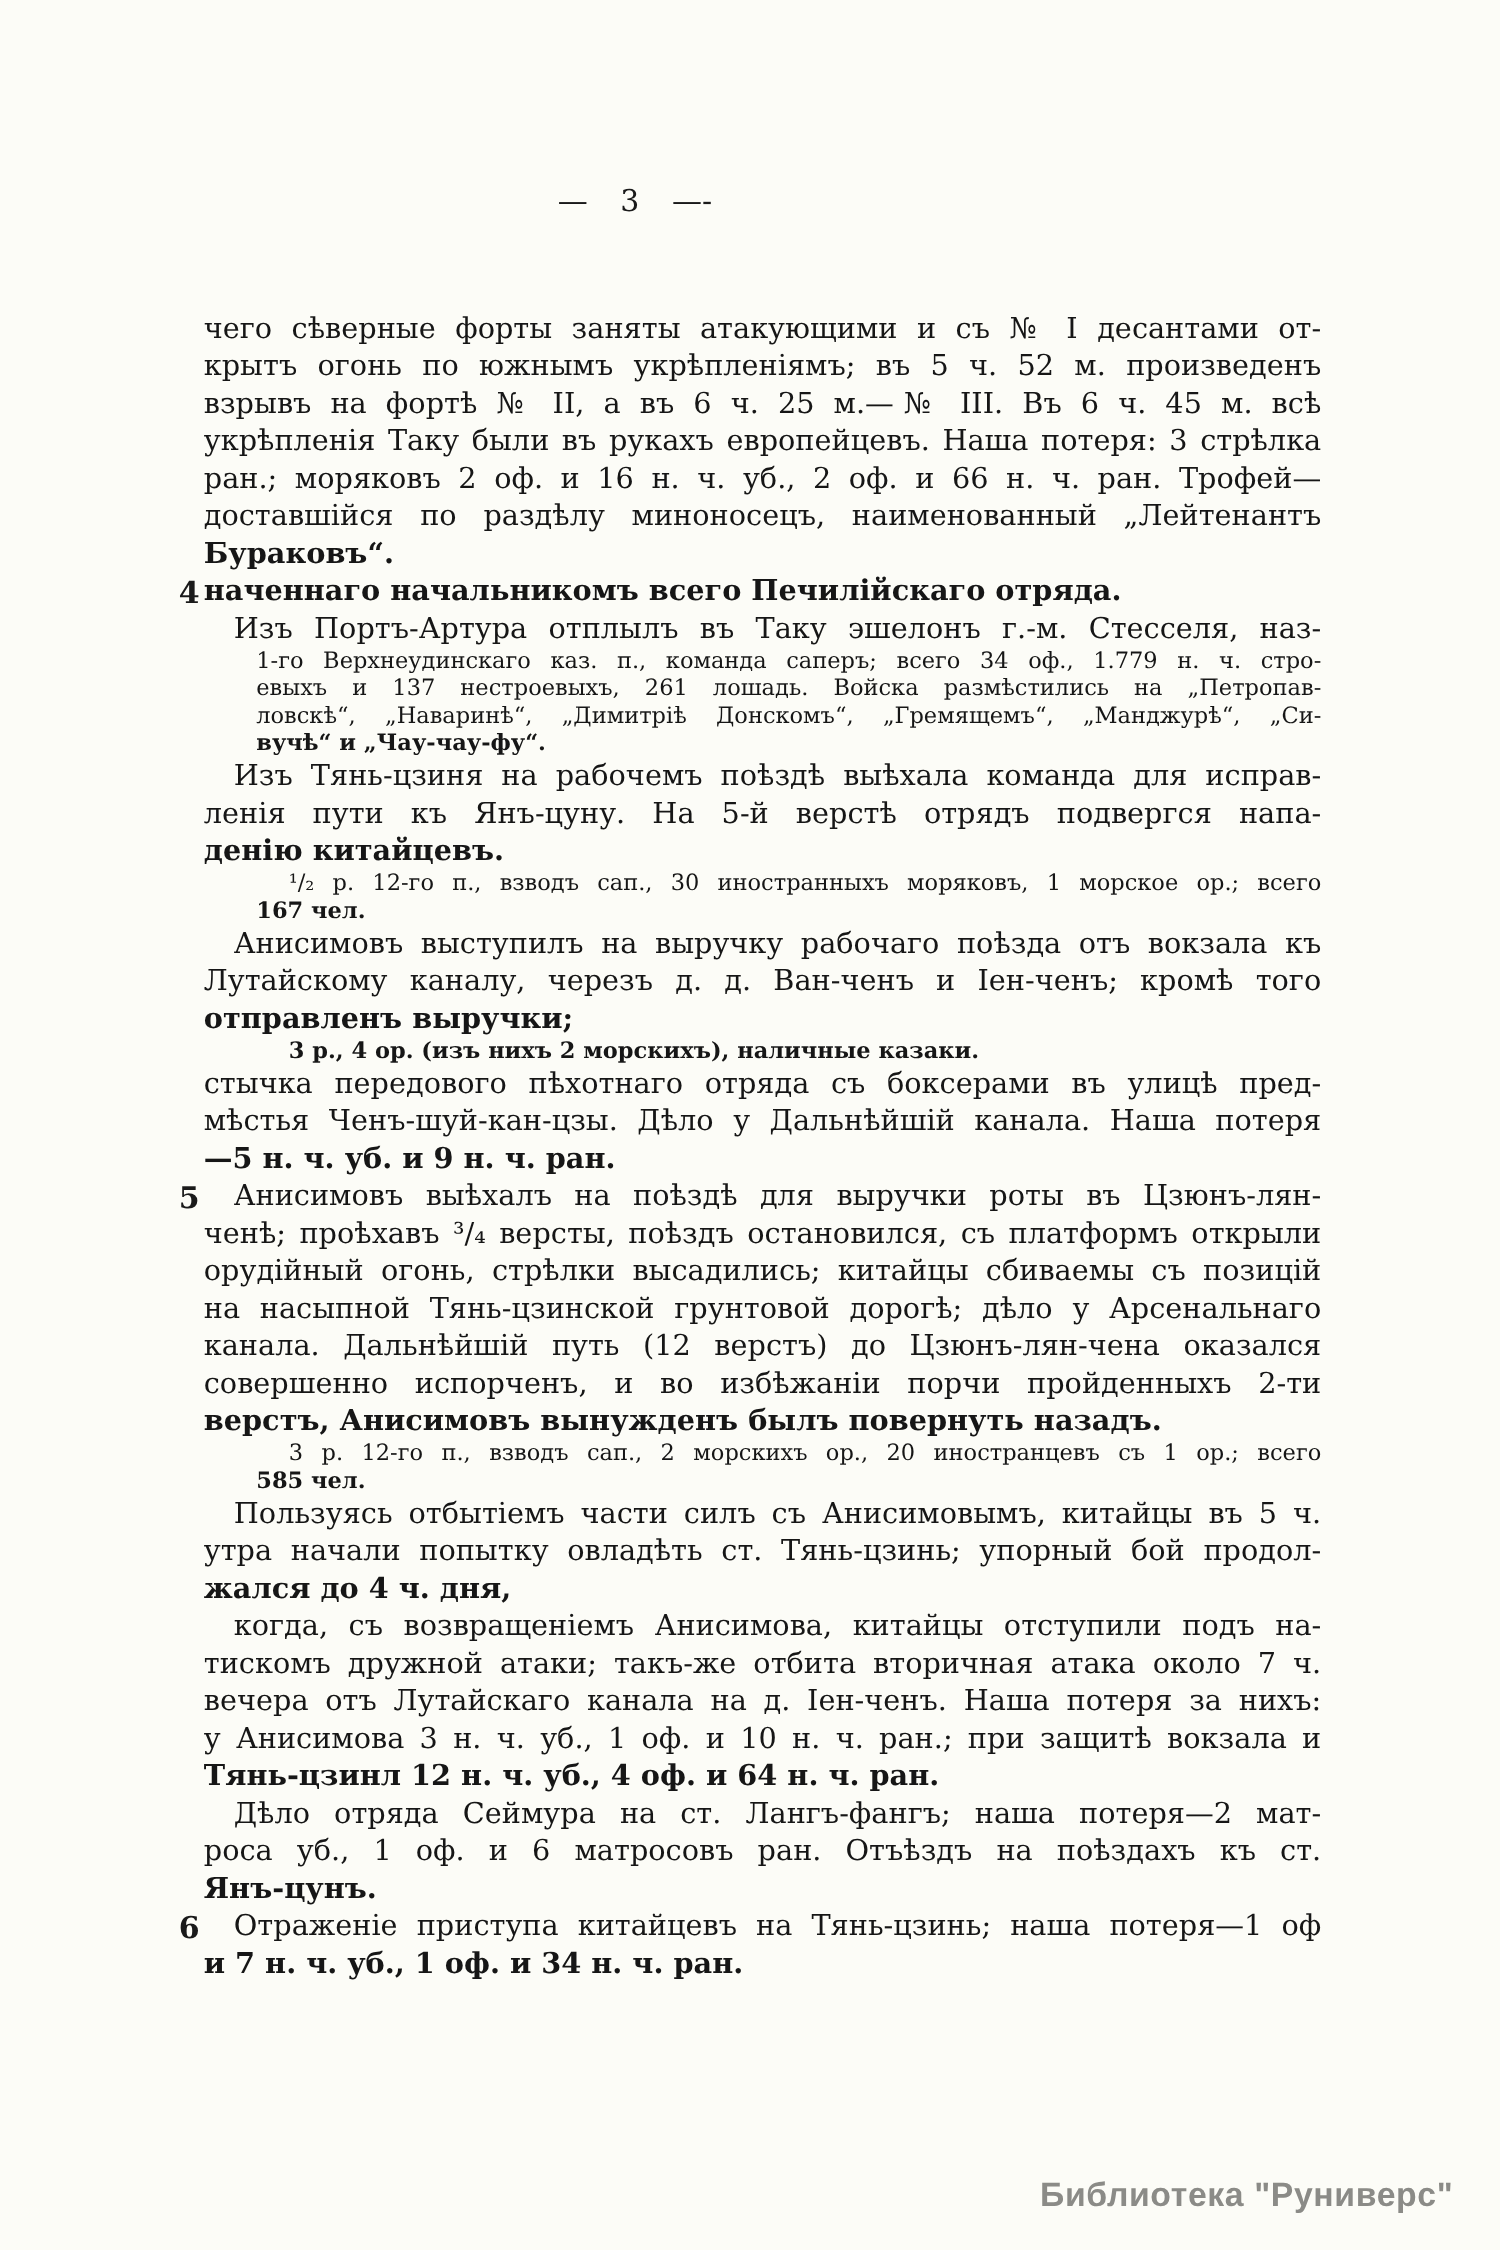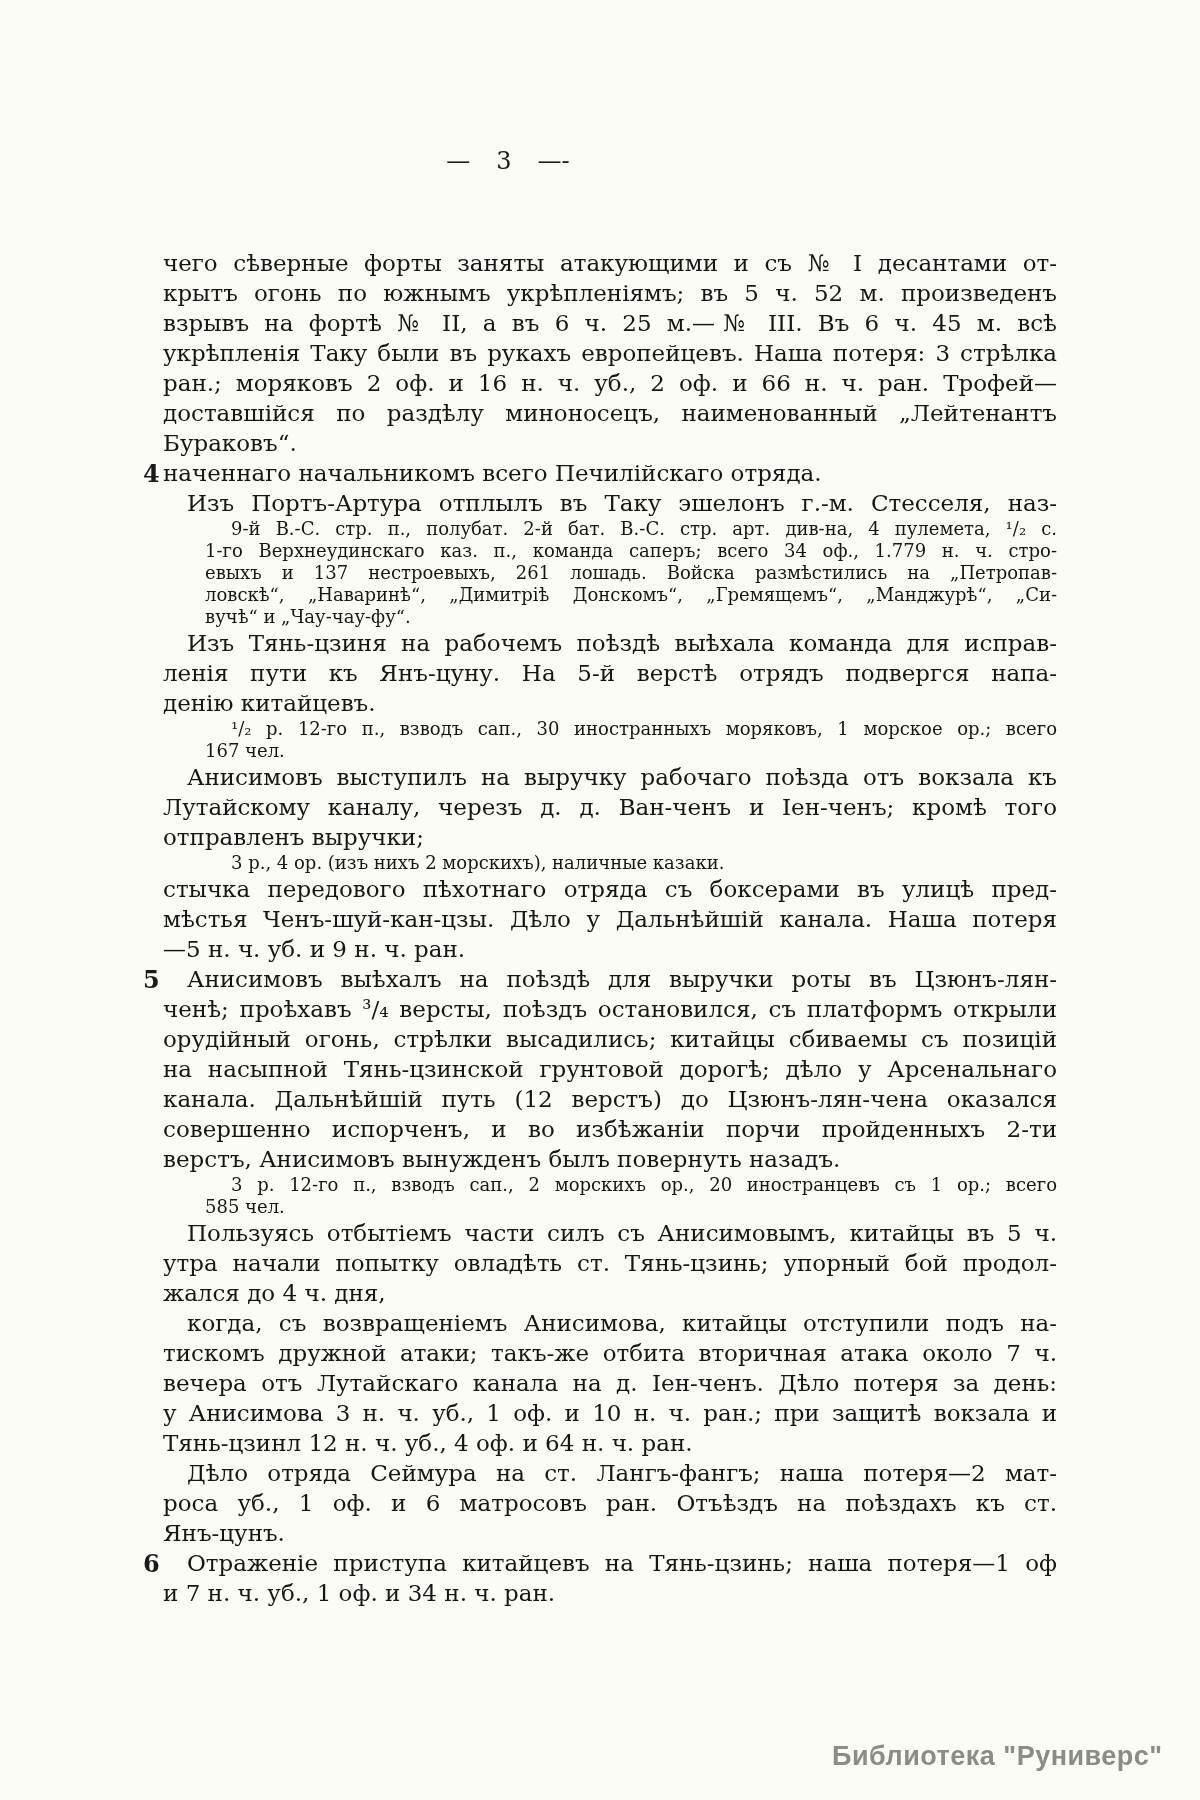--- a/index.html
+++ b/index.html
@@ -28,7 +28,7 @@
     font-size:18px;line-height:22px;
     text-align:justify;text-align-last:justify;
   }
-  .line.last{text-align-last:left !important;}
+  .line.last{text-align-last:left !important;font-weight:bold;}
   .block.main .line.first{text-indent:24px;}
   .block.small .line.first{text-indent:26px;}
   .num{

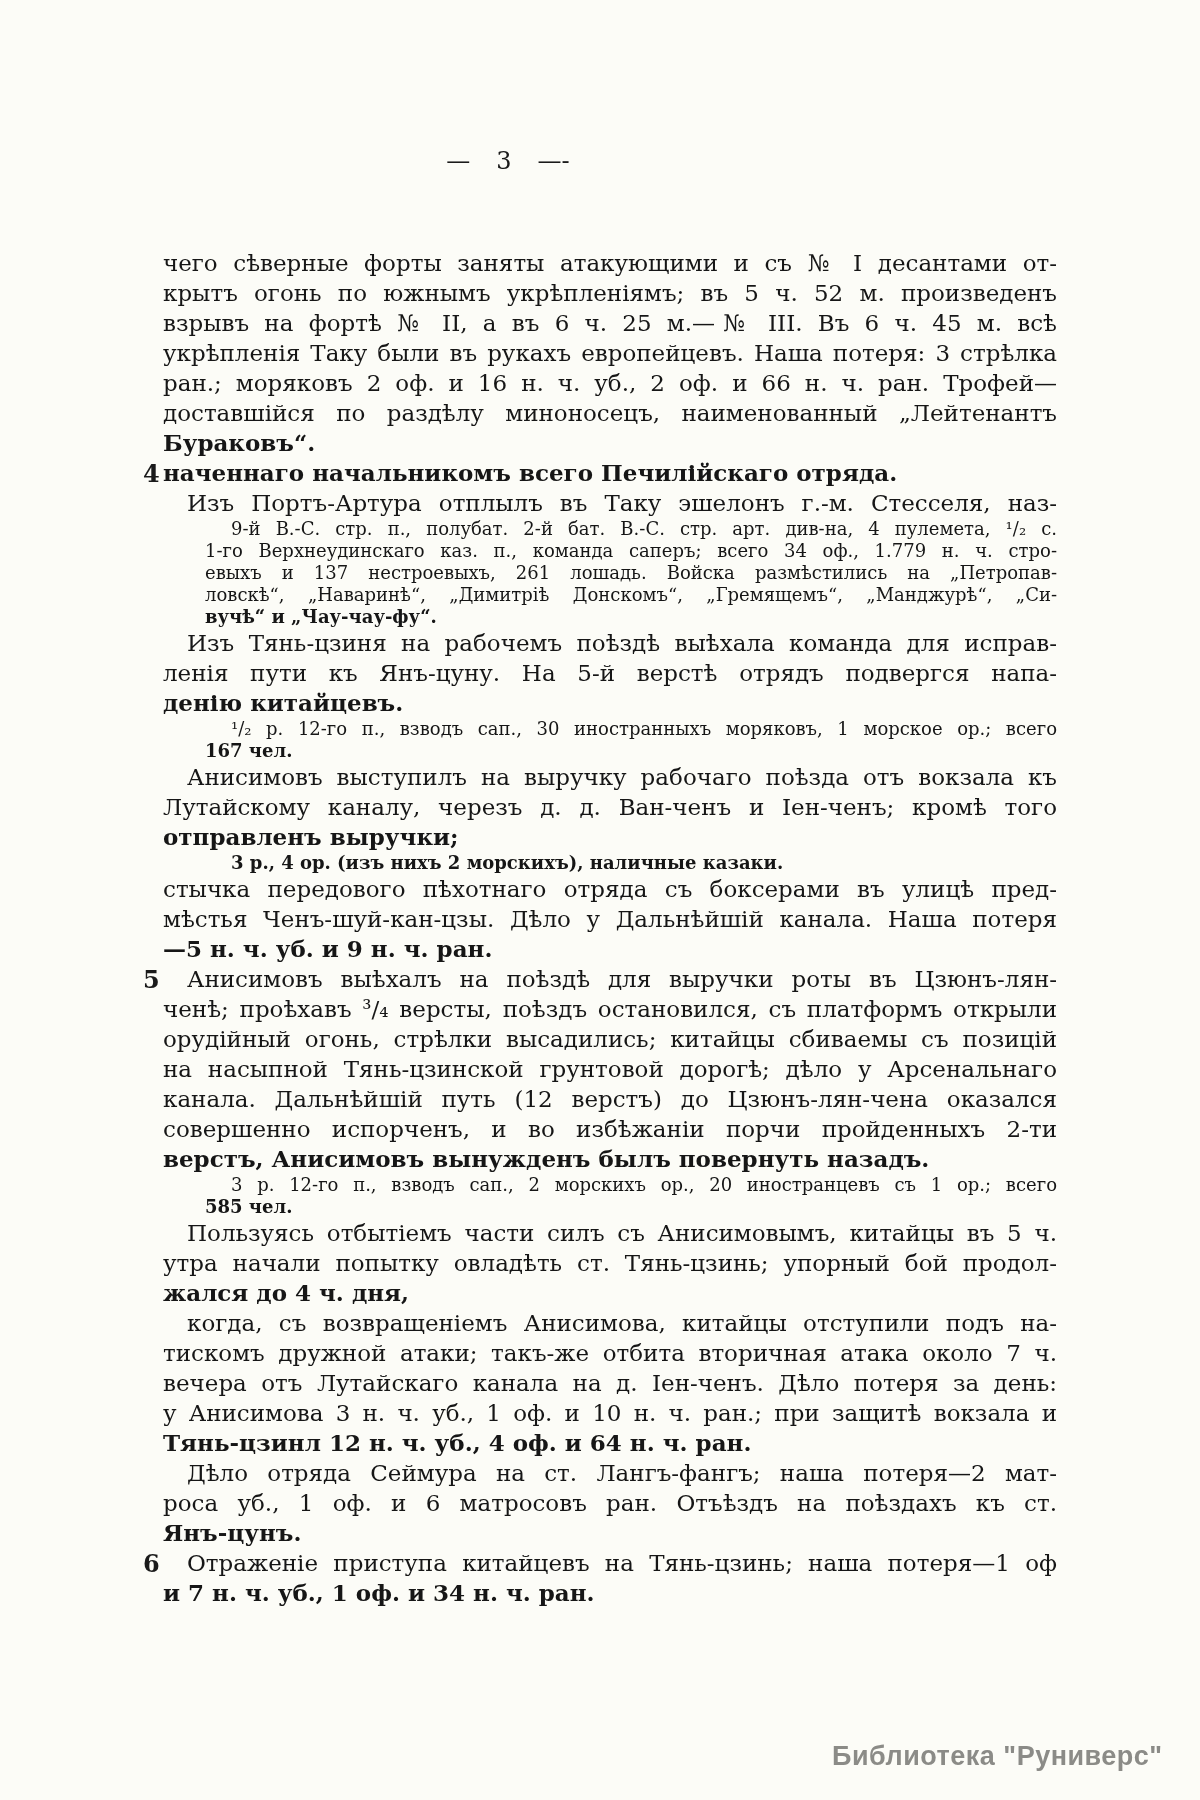--- a/index.html
+++ b/index.html
@@ -66,7 +66,6 @@
           <div class="line first">Изъ Портъ-Артура отплылъ въ Таку эшелонъ г.-м. Стесселя, наз-</div>
         </div>
         <div class="block small">
-          <div class="line first">9-й В.-С. стр. п., полубат. 2-й бат. В.-С. стр. арт. див-на, 4 пулемета, ¹/₂ с.</div>
           <div class="line">1-го Верхнеудинскаго каз. п., команда саперъ; всего 34 оф., 1.779 н. ч. стро-</div>
           <div class="line">евыхъ и 137 нестроевыхъ, 261 лошадь. Войска размѣстились на „Петропав-</div>
           <div class="line">ловскѣ“, „Наваринѣ“, „Димитріѣ Донскомъ“, „Гремящемъ“, „Манджурѣ“, „Си-</div>

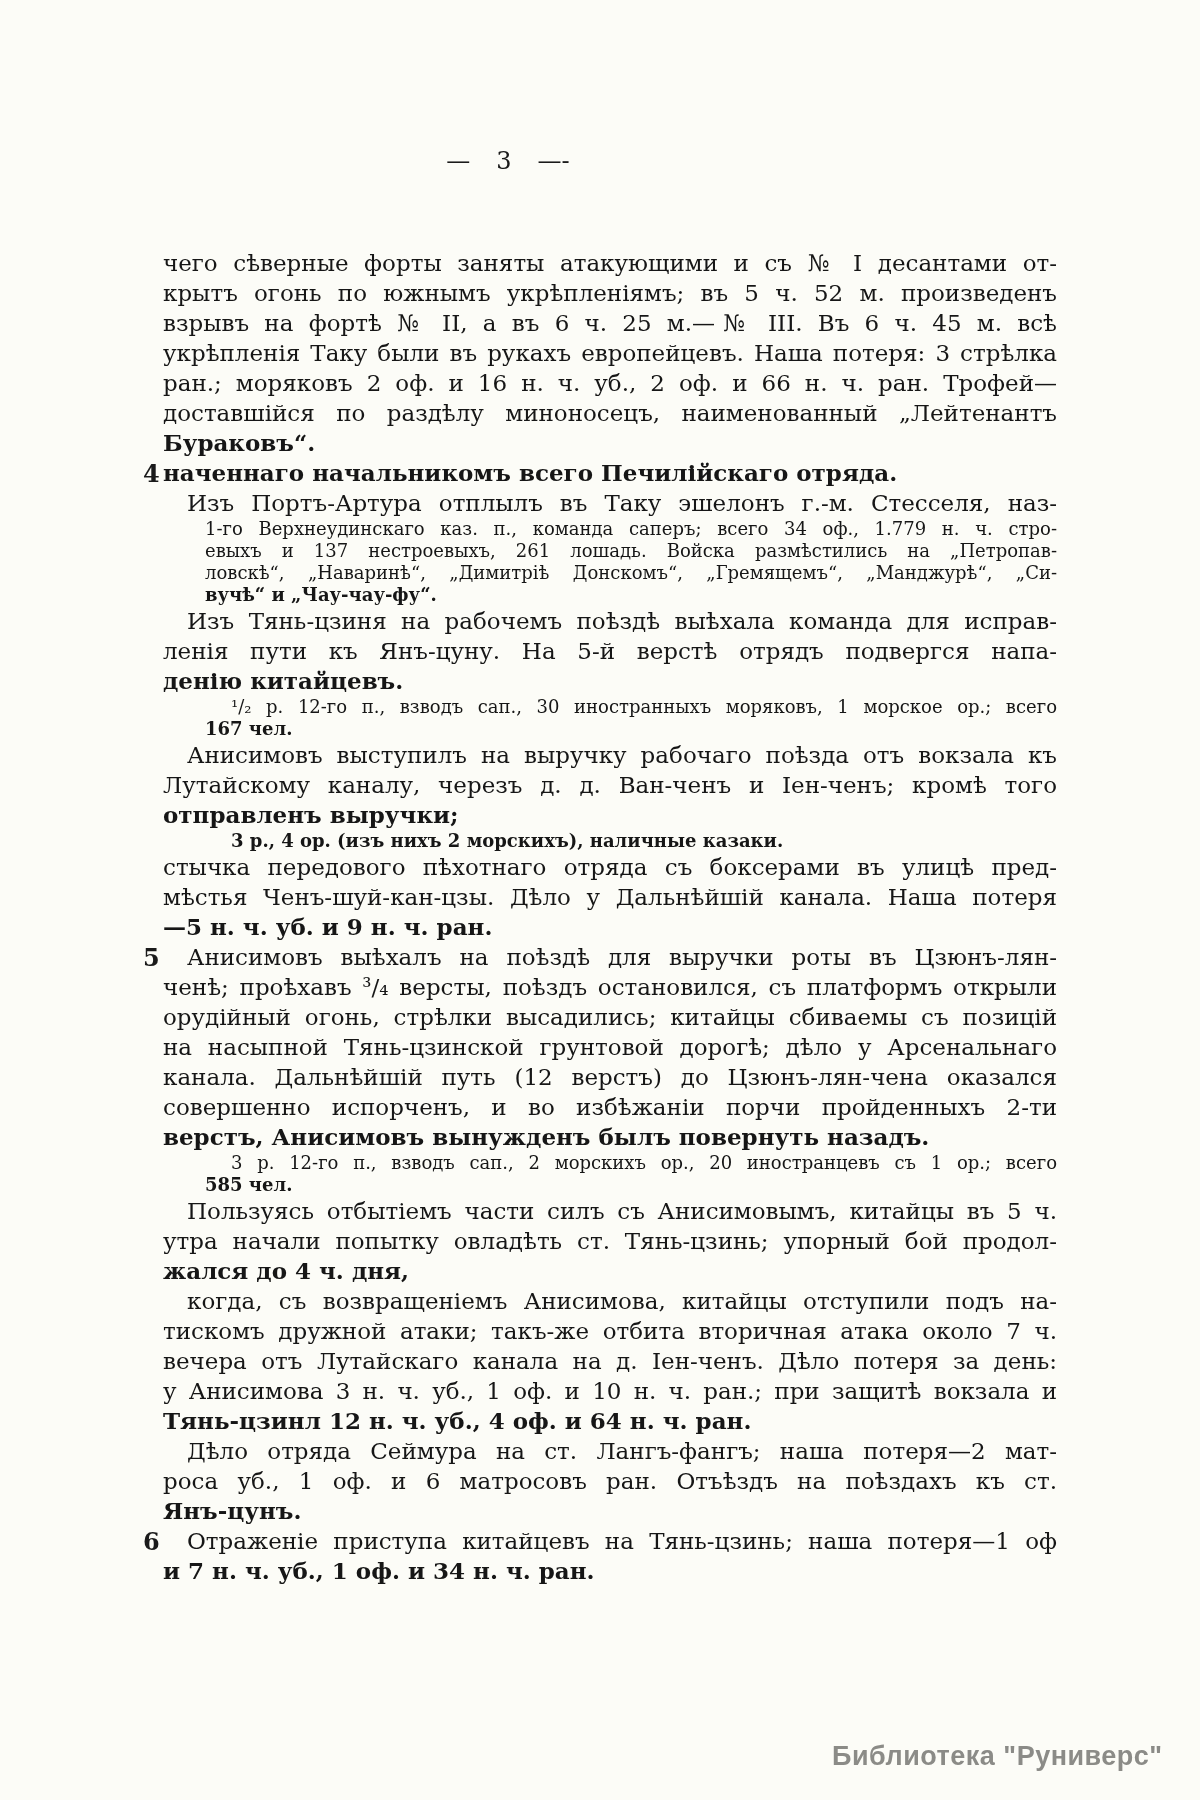--- a/index.html
+++ b/index.html
@@ -115,7 +115,7 @@
         <div class="block main">
           <div class="line first">когда, съ возвращеніемъ Анисимова, китайцы отступили подъ на-</div>
           <div class="line">тискомъ дружной атаки; такъ-же отбита вторичная атака около 7 ч.</div>
-          <div class="line">вечера отъ Лутайскаго канала на д. Іен-ченъ. Дѣло потеря за день:</div>
+          <div class="line">вечера отъ Лутайскаго канала на д. Іен-ченъ. Наша потеря за нихъ:</div>
           <div class="line">у Анисимова 3 н. ч. уб., 1 оф. и 10 н. ч. ран.; при защитѣ вокзала и</div>
           <div class="line last">Тянь-цзинл 12 н. ч. уб., 4 оф. и 64 н. ч. ран.</div>
         </div>

